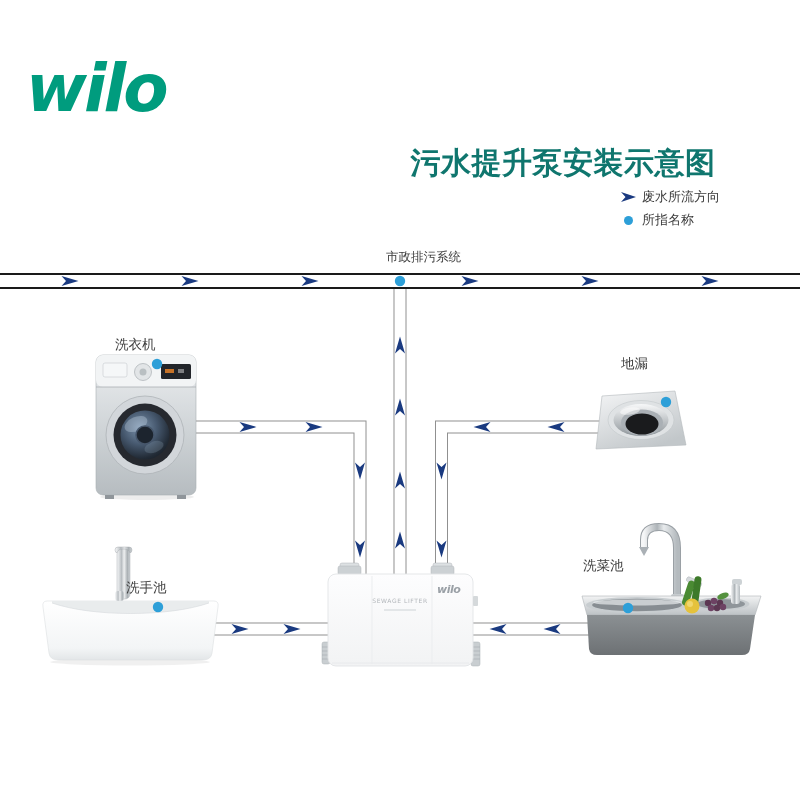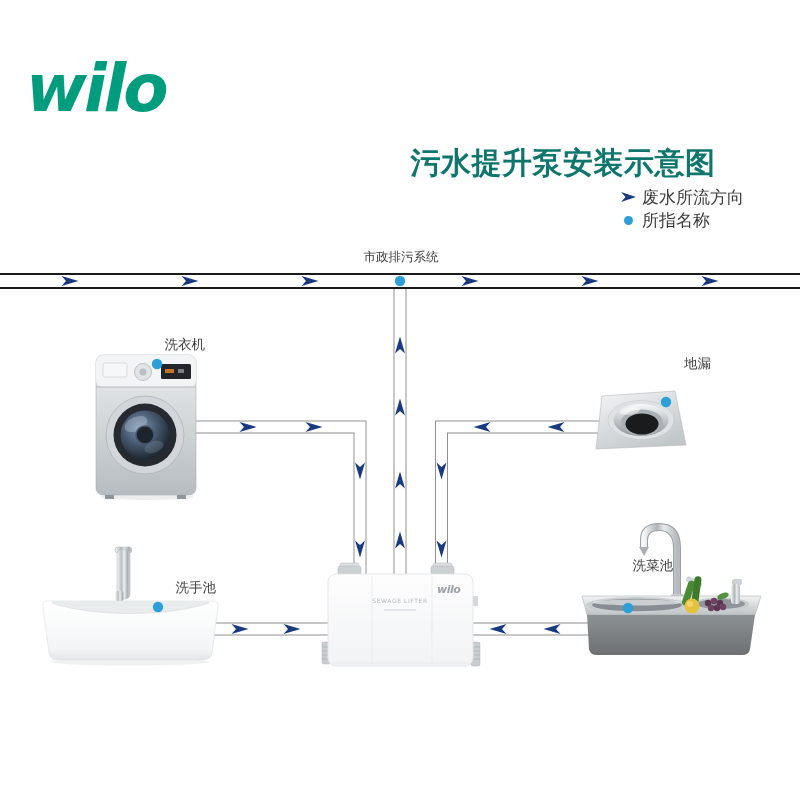--- a/index.html
+++ b/index.html
@@ -12,7 +12,7 @@
          font-size:30px;font-weight:700;color:#0f766e;letter-spacing:0.5px;}
   .legend{position:absolute;left:621px;top:146px;}
   .legend-row{display:flex;align-items:center;gap:6px;height:16px;margin-bottom:7px;
-              font-size:17px;color:#3a3a3a;}
+              font-size:13px;color:#3a3a3a;}
   .legend-arrow{width:15px;height:10px;background:#1a3a80;
                 clip-path:polygon(0 0,100% 50%,0 100%,30% 50%);}
   .legend-dot{width:9px;height:9px;border-radius:50%;background:#2d9fd8;margin:0 3px;}

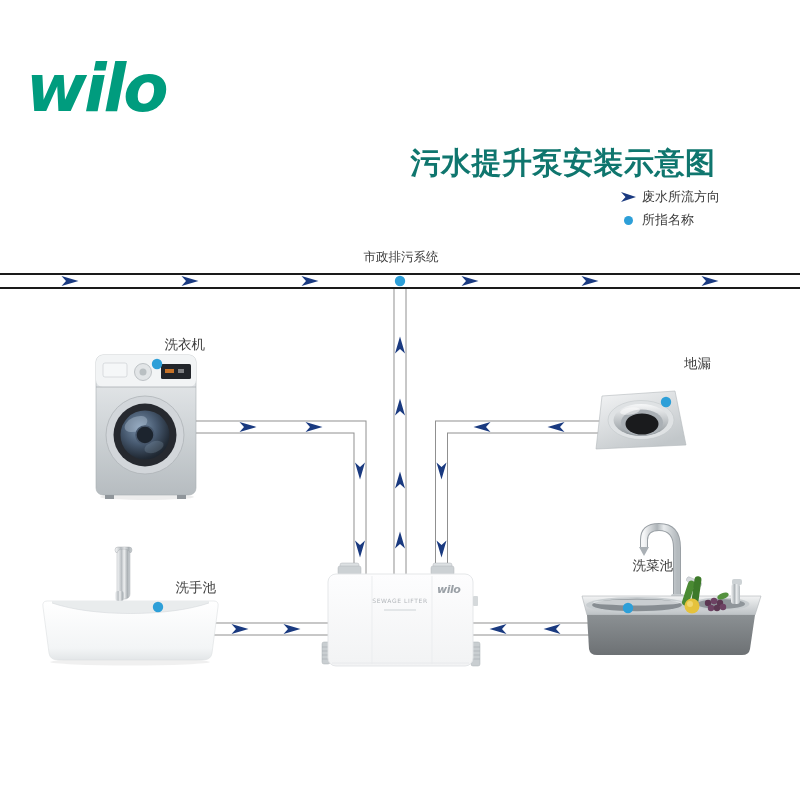--- a/index.html
+++ b/index.html
@@ -17,7 +17,7 @@
                 clip-path:polygon(0 0,100% 50%,0 100%,30% 50%);}
   .legend-dot{width:9px;height:9px;border-radius:50%;background:#2d9fd8;margin:0 3px;}
   .cn-label{position:absolute;width:90px;text-align:right;font-size:13.5px;color:#3f3f3f;}
-  .municipal-label{position:absolute;left:341px;top:206px;width:120px;text-align:center;
+  .municipal-label{position:absolute;left:341px;top:206px;width:120px;text-align:right;
                    font-size:12.5px;color:#3c3c3c;}
   .pump-wilo{position:absolute;left:437px;top:540px;width:32px;font-size:11px;font-weight:700;
              font-style:italic;color:#9aa0a6;letter-spacing:-0.5px;}

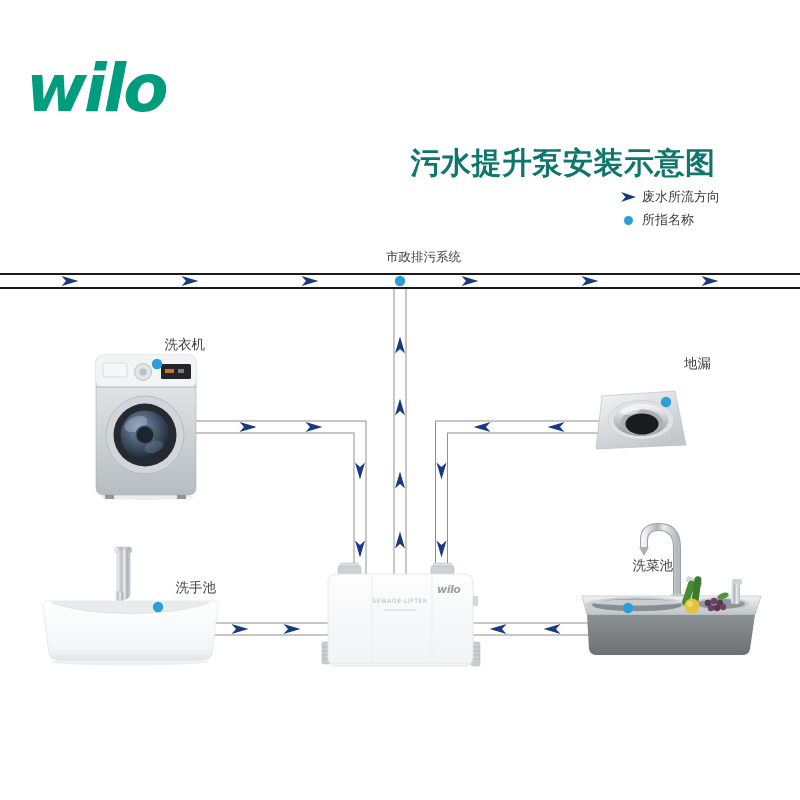--- a/index.html
+++ b/index.html
@@ -16,7 +16,7 @@
   .legend-arrow{width:15px;height:10px;background:#1a3a80;
                 clip-path:polygon(0 0,100% 50%,0 100%,30% 50%);}
   .legend-dot{width:9px;height:9px;border-radius:50%;background:#2d9fd8;margin:0 3px;}
-  .cn-label{position:absolute;width:90px;text-align:right;font-size:13.5px;color:#3f3f3f;}
+  .cn-label{position:absolute;width:90px;text-align:left;font-size:13.5px;color:#3f3f3f;}
   .municipal-label{position:absolute;left:341px;top:206px;width:120px;text-align:right;
                    font-size:12.5px;color:#3c3c3c;}
   .pump-wilo{position:absolute;left:437px;top:540px;width:32px;font-size:11px;font-weight:700;

